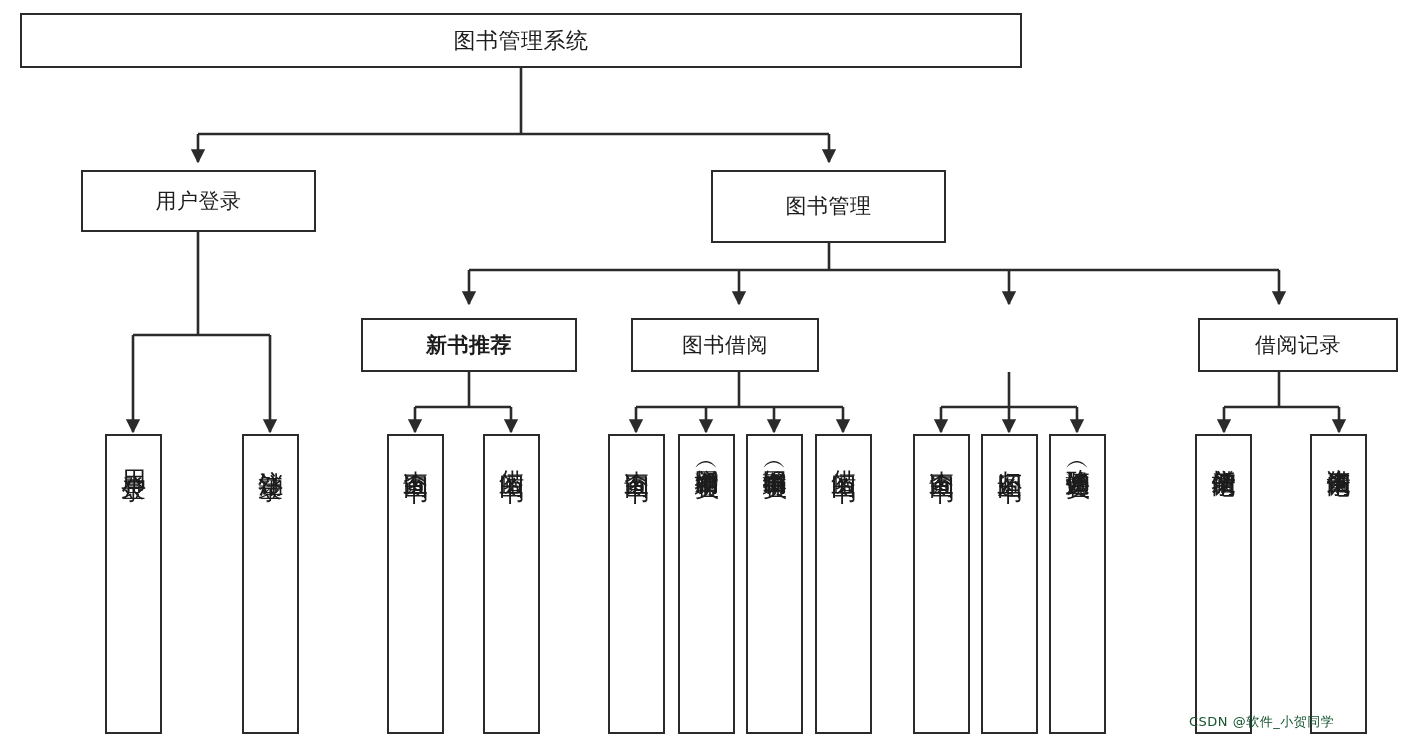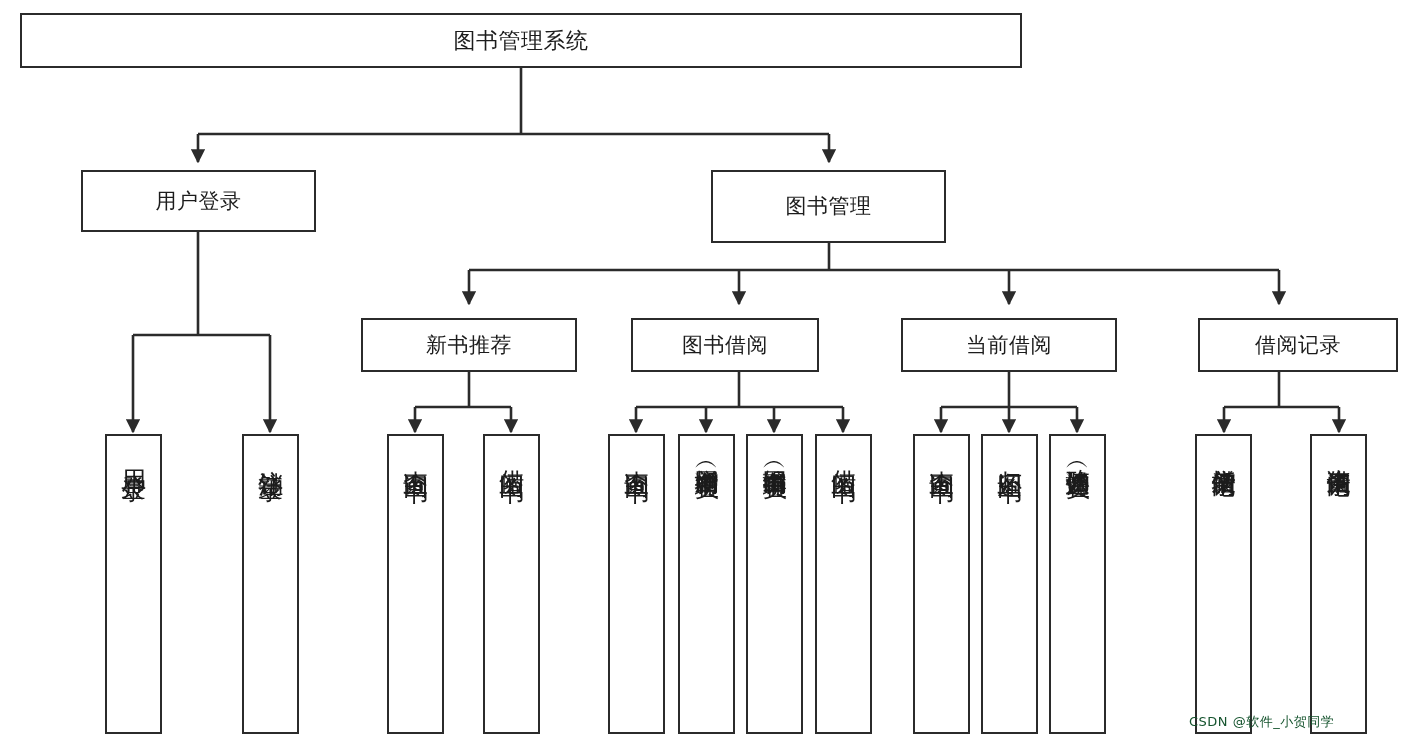--- a/index.html
+++ b/index.html
@@ -140,7 +140,7 @@
     <span class="lbl">图书管理</span>
   </div>
 
-  <div class="node horiz" style="left:361px; top:318px; width:216px; height:54px;">
+  <div class="node horiz" style="left:361px; top:318px; width:216px; height:54px;font-weight:bold;">
     <span class="lbl">新书推荐</span>
   </div>
   <div class="node horiz" style="left:631px; top:318px; width:188px; height:54px;">

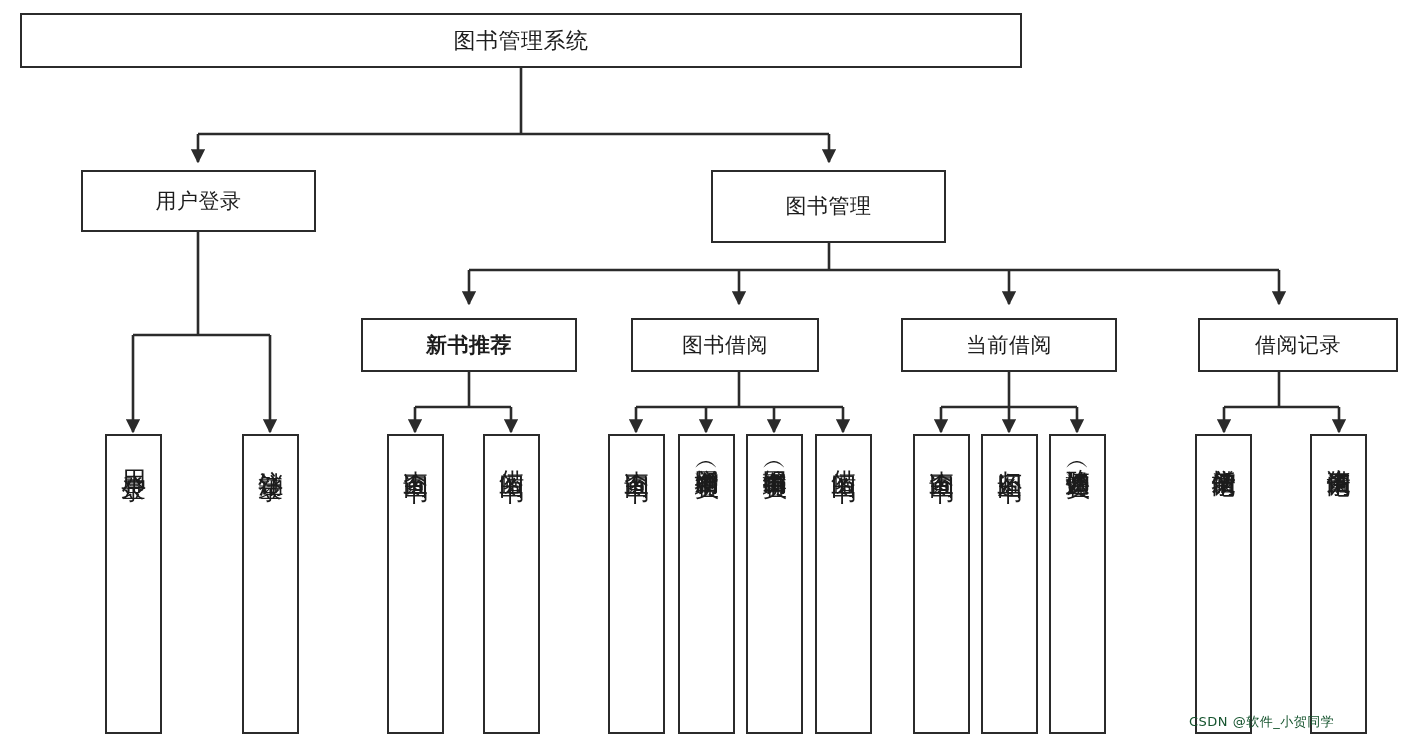--- a/index.html
+++ b/index.html
@@ -146,9 +146,6 @@
   <div class="node horiz" style="left:631px; top:318px; width:188px; height:54px;">
     <span class="lbl">图书借阅</span>
   </div>
-  <div class="node horiz" style="left:901px; top:318px; width:216px; height:54px;">
-    <span class="lbl">当前借阅</span>
-  </div>
   <div class="node horiz" style="left:1198px; top:318px; width:200px; height:54px;">
     <span class="lbl">借阅记录</span>
   </div>

